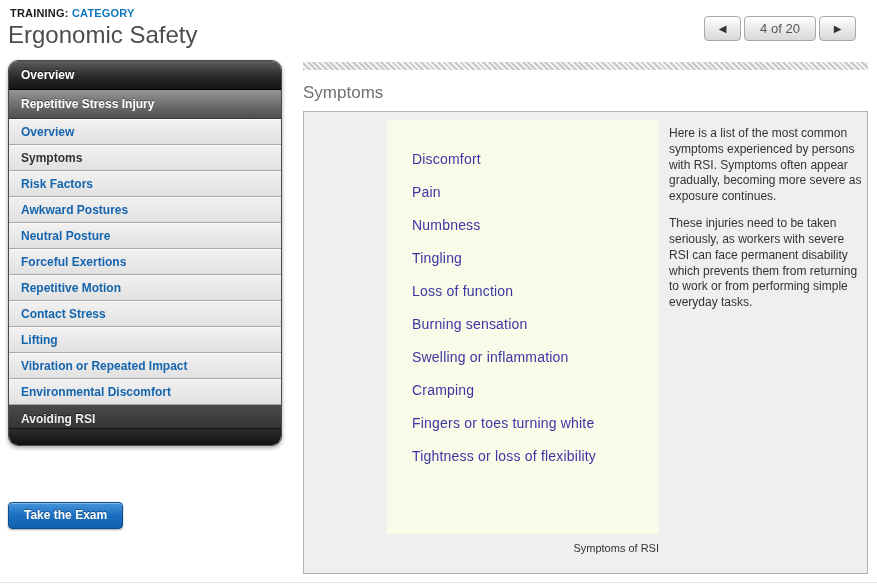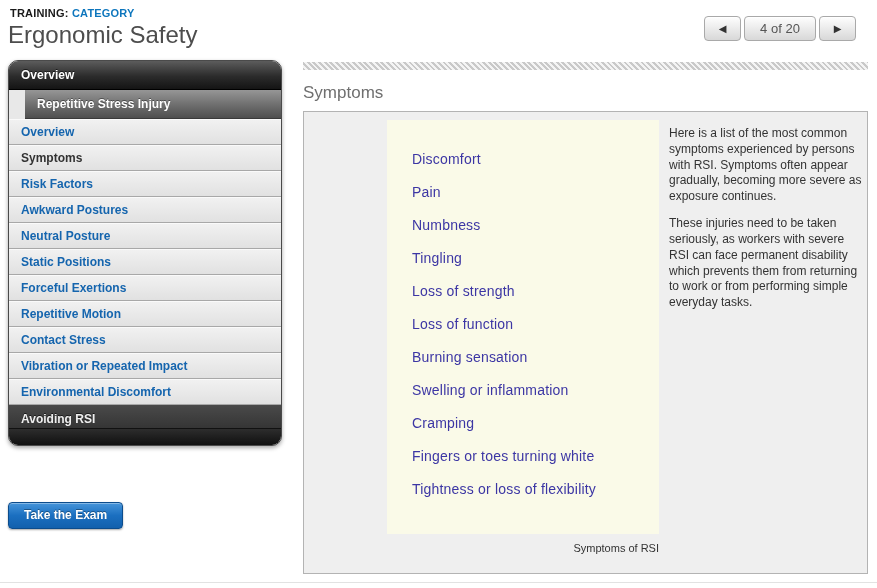--- a/index.html
+++ b/index.html
@@ -46,7 +46,6 @@
     background: linear-gradient(#969696, #6d6d6d 55%, #4f4f4f);
     text-shadow: 0 -1px 0 rgba(0,0,0,.4);
     border-bottom: 1px solid #3a3a3a;
-    margin-left: 16px;
   }
   .nav-item {
     height: 26px; line-height: 24px; color: #1565ae;

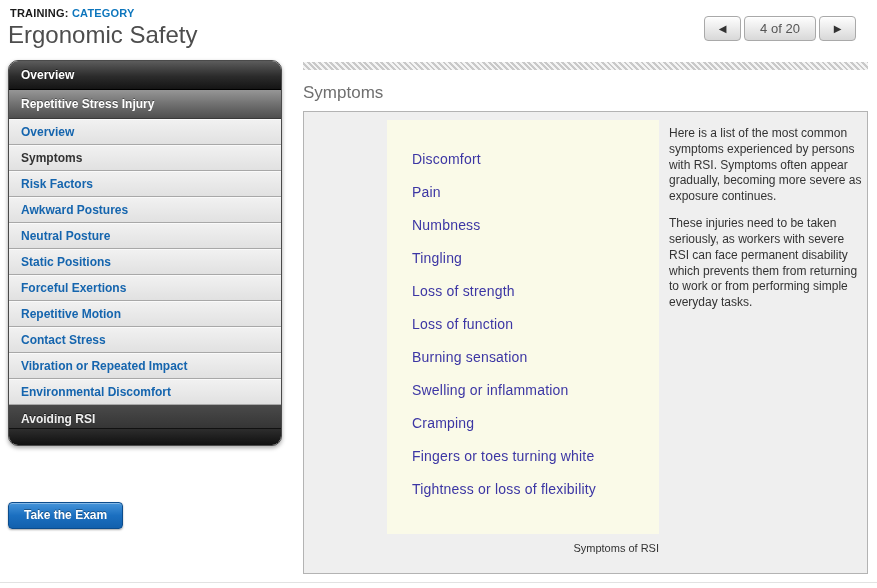--- a/index.html
+++ b/index.html
@@ -131,7 +131,6 @@
     <div class="nav-row nav-item">Risk Factors</div>
     <div class="nav-row nav-item">Awkward Postures</div>
     <div class="nav-row nav-item">Neutral Posture</div>
-    <div class="nav-row nav-item">Static Positions</div>
     <div class="nav-row nav-item">Forceful Exertions</div>
     <div class="nav-row nav-item">Repetitive Motion</div>
     <div class="nav-row nav-item">Contact Stress</div>

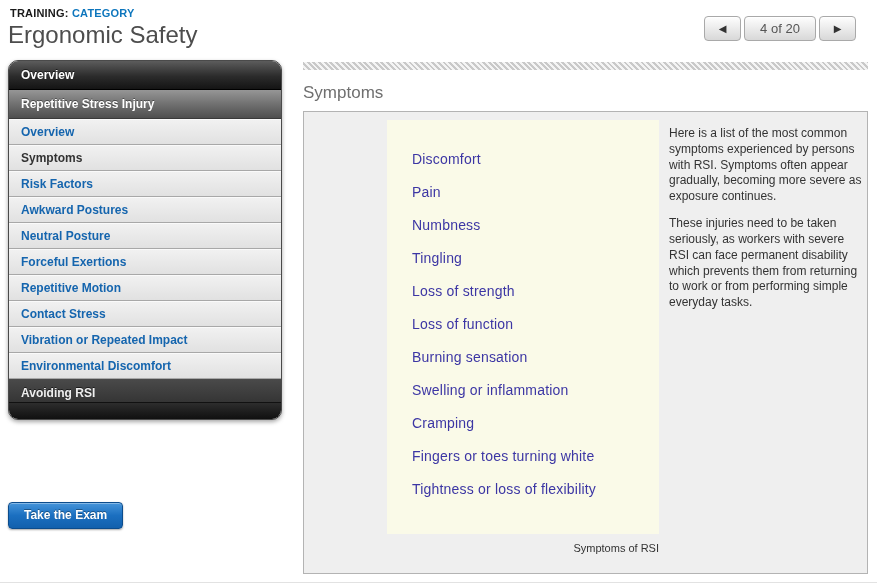--- a/index.html
+++ b/index.html
@@ -153,7 +153,6 @@
           <li>Pain</li>
           <li>Numbness</li>
           <li>Tingling</li>
-          <li>Loss of strength</li>
           <li>Loss of function</li>
           <li>Burning sensation</li>
           <li>Swelling or inflammation</li>

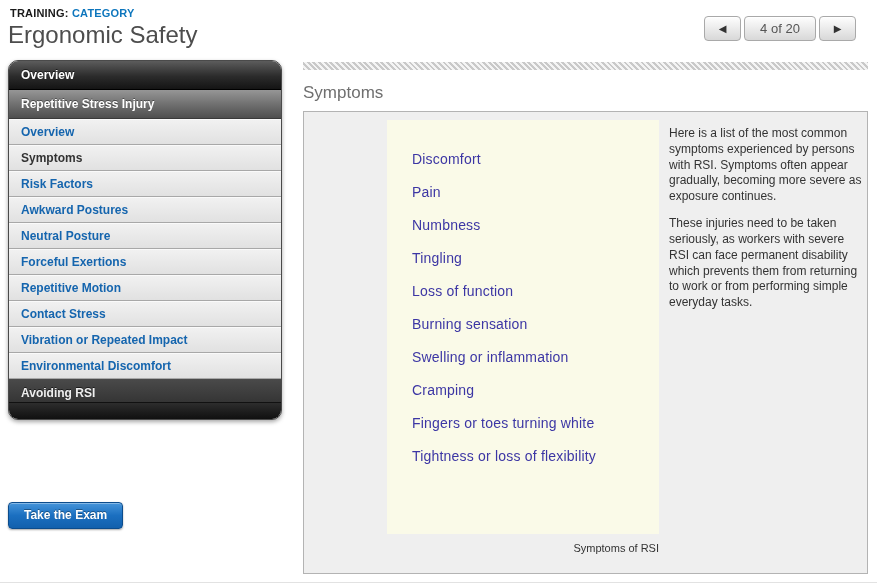--- a/index.html
+++ b/index.html
@@ -134,6 +134,7 @@
     <div class="nav-row nav-item">Forceful Exertions</div>
     <div class="nav-row nav-item">Repetitive Motion</div>
     <div class="nav-row nav-item">Contact Stress</div>
+    <div class="nav-row nav-item">Lifting</div>
     <div class="nav-row nav-item">Vibration or Repeated Impact</div>
     <div class="nav-row nav-item">Environmental Discomfort</div>
     <div class="nav-row sec-dark2">Avoiding RSI</div>

